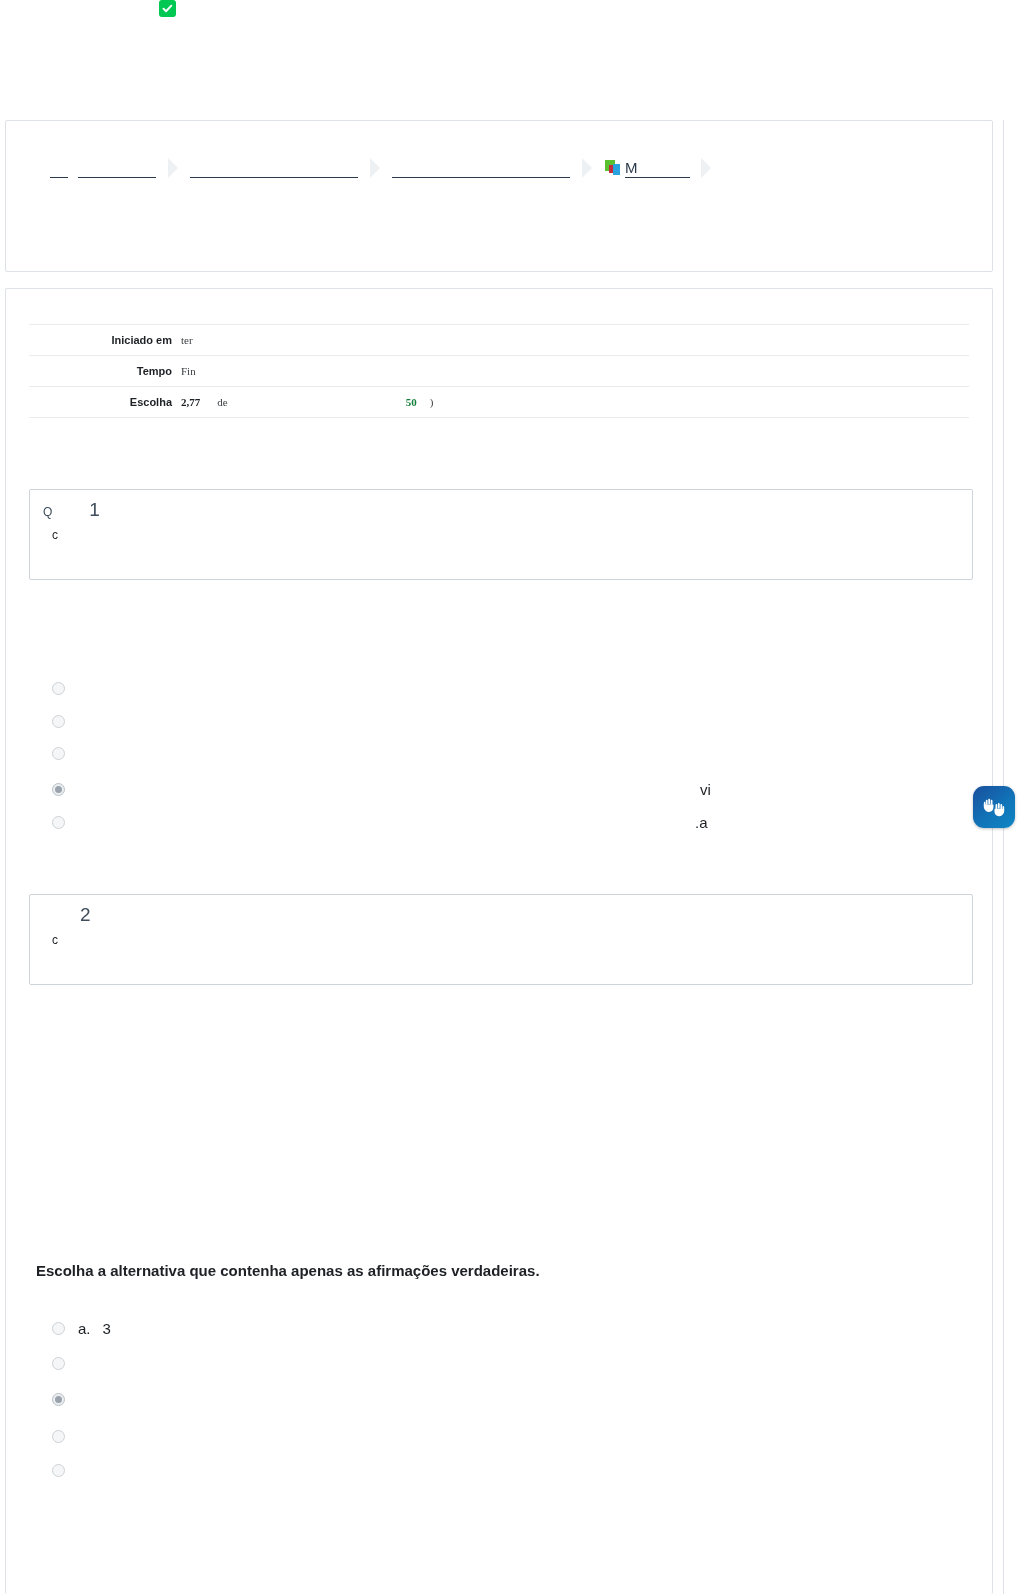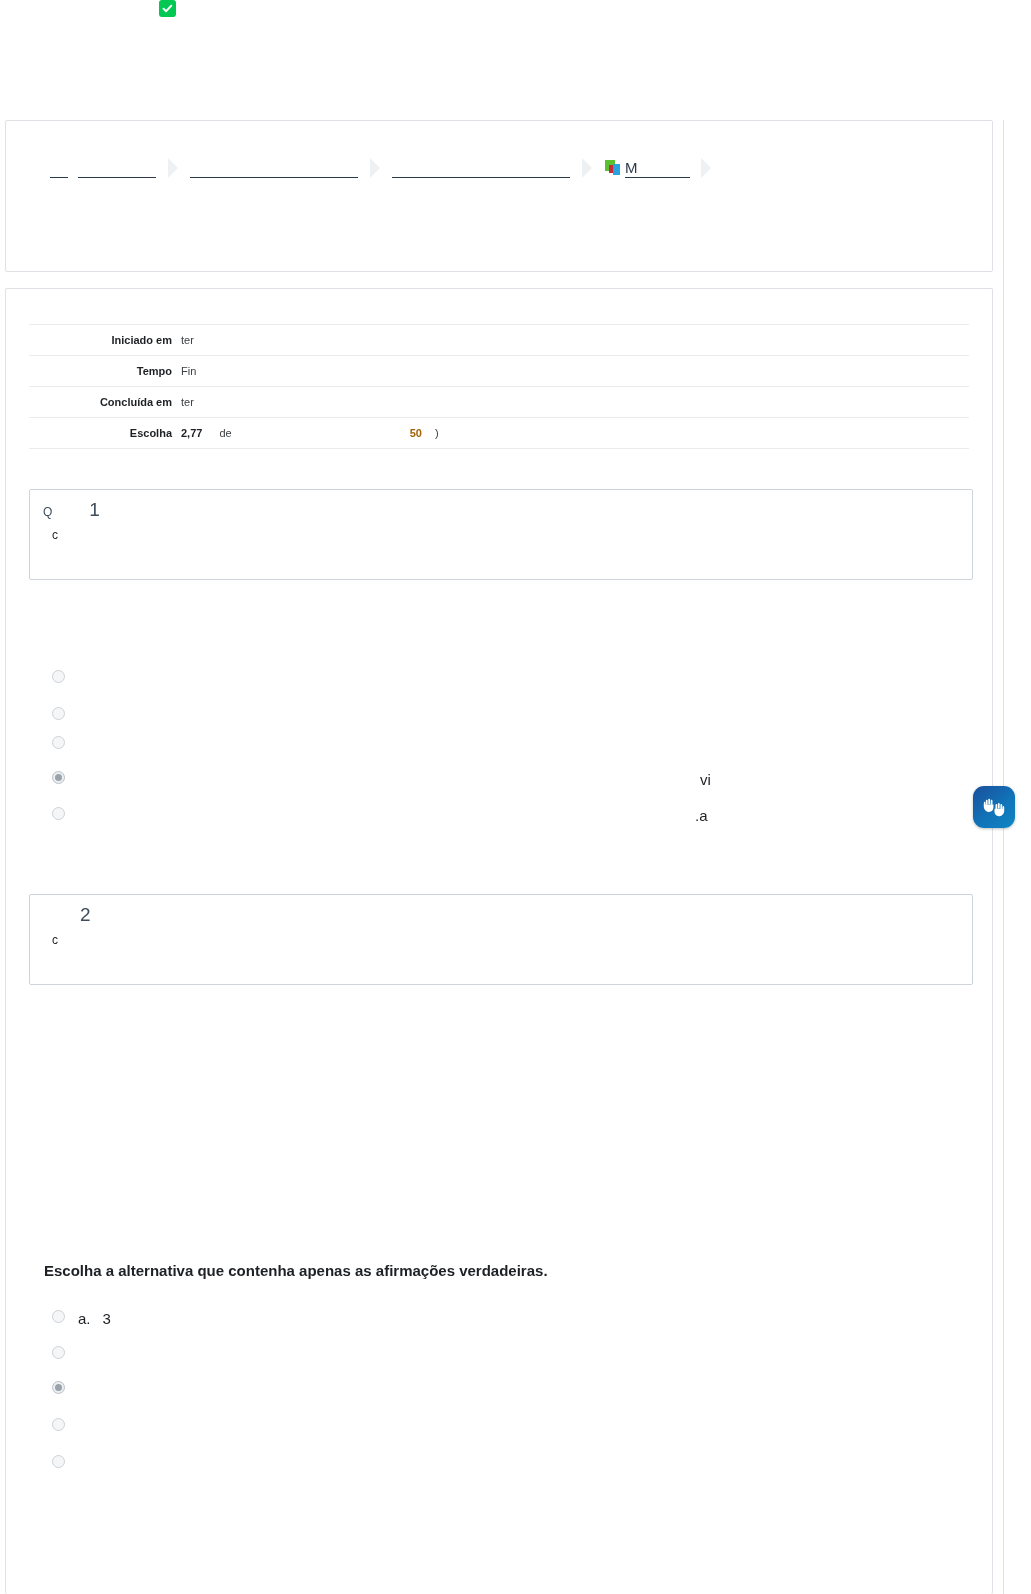--- a/index.html
+++ b/index.html
@@ -135,6 +135,7 @@
     color: #3c4043;
     vertical-align: top;
     line-height: 20px;
+    font-family: Liberation Serif, serif;
   }
   .grade-line { display: flex; align-items: baseline; }
   .grade-line b { font-weight: 700; color: #1d2125; }

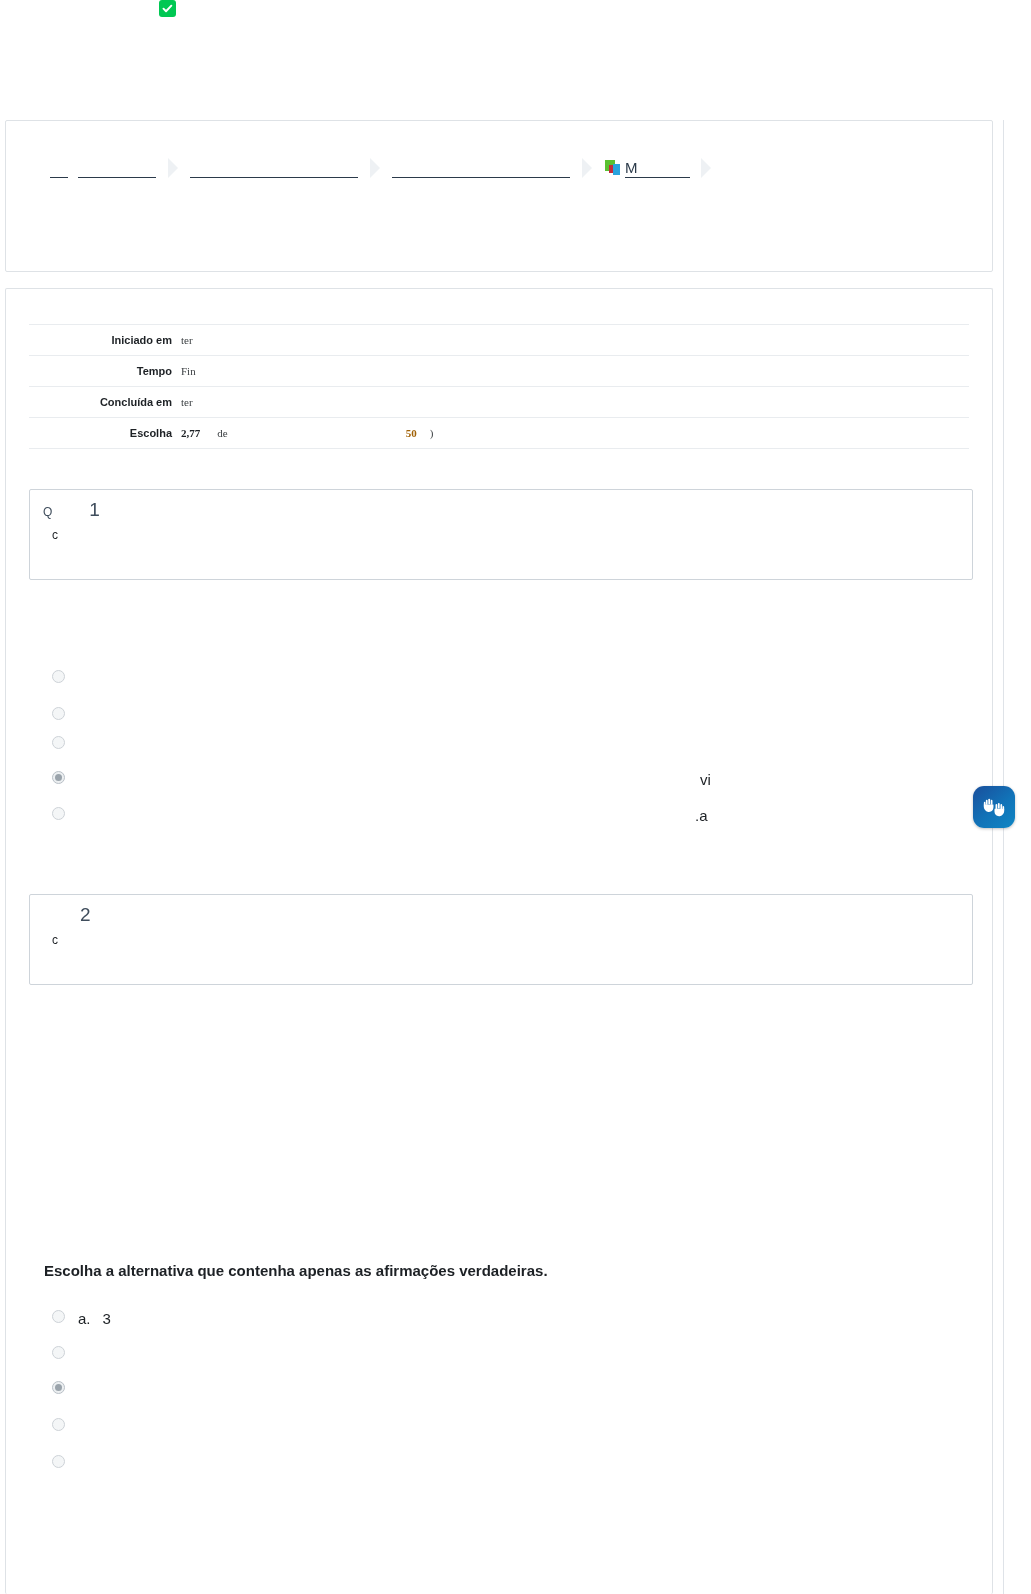--- a/index.html
+++ b/index.html
@@ -326,10 +326,6 @@
       <tr>
         <th>Tempo</th>
         <td>Fin</td>
-      </tr>
-      <tr>
-        <th>Concluída em</th>
-        <td>ter</td>
       </tr>
       <tr>
         <th>Escolha</th>

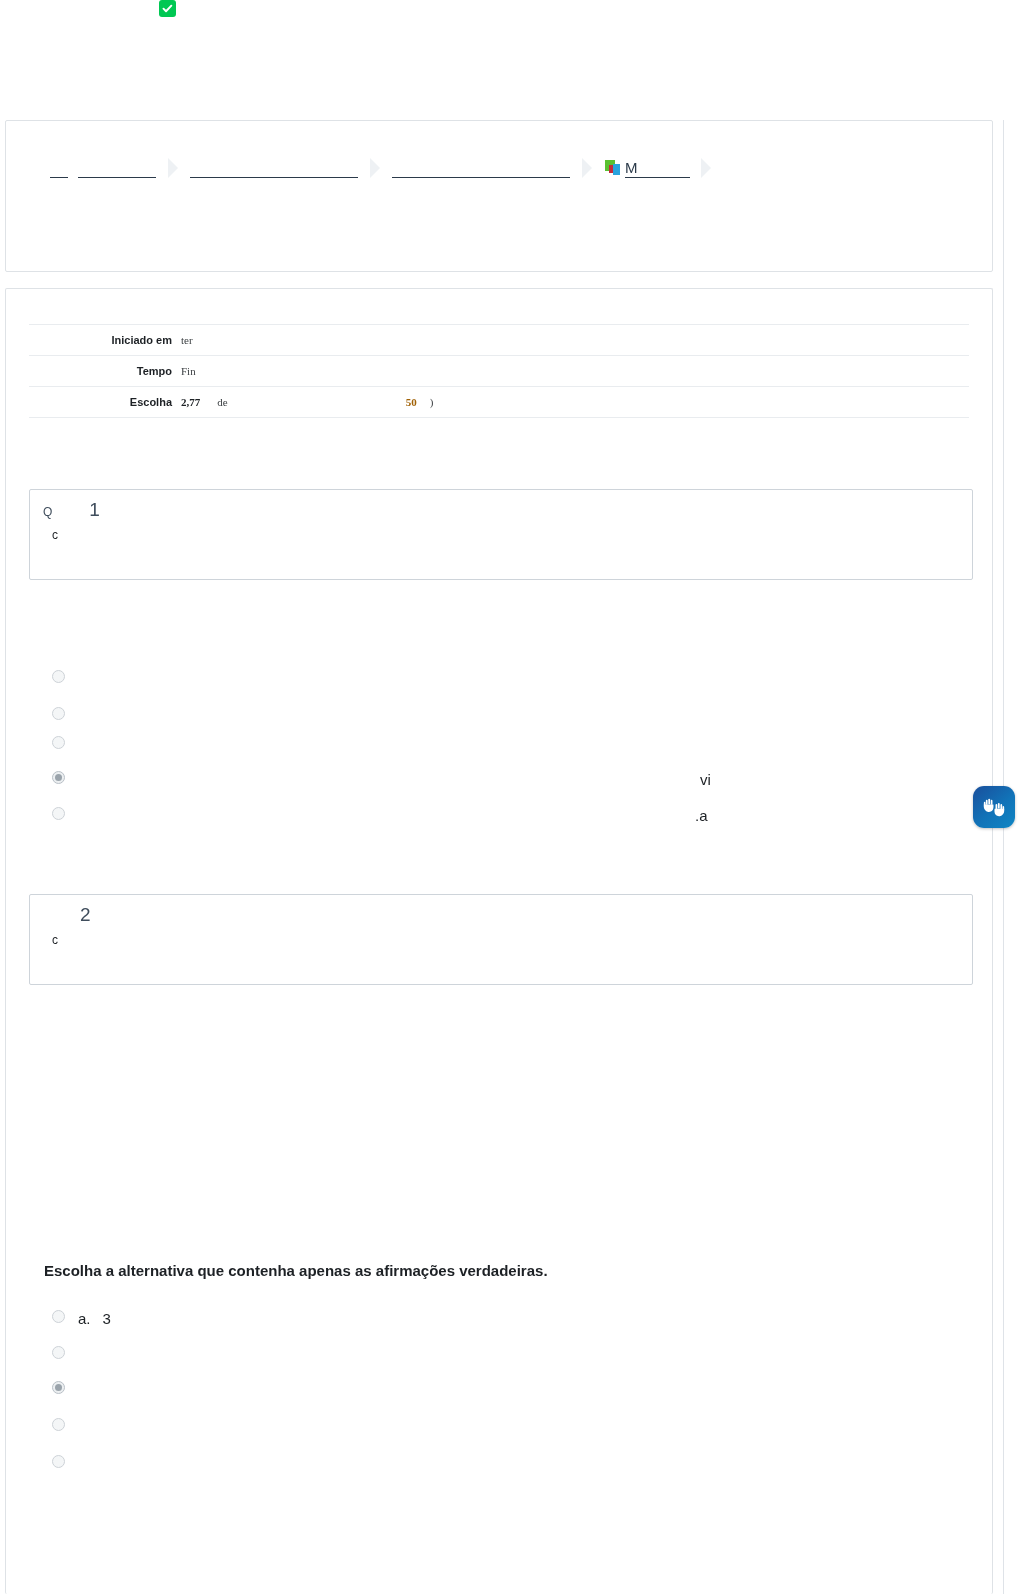--- a/index.html
+++ b/index.html
@@ -140,7 +140,7 @@
   .grade-line { display: flex; align-items: baseline; }
   .grade-line b { font-weight: 700; color: #1d2125; }
   .grade-line .de { margin-left: 17px; color: #3c4043; }
-  .grade-line .max { margin-left: 178px; font-weight: 700; color: #a16207; }
+  .grade-line .max { margin-left: 178px; font-weight: 700; color: #15803d; }
   .grade-line .paren { margin-left: 13px; color: #3c4043; }
 
   

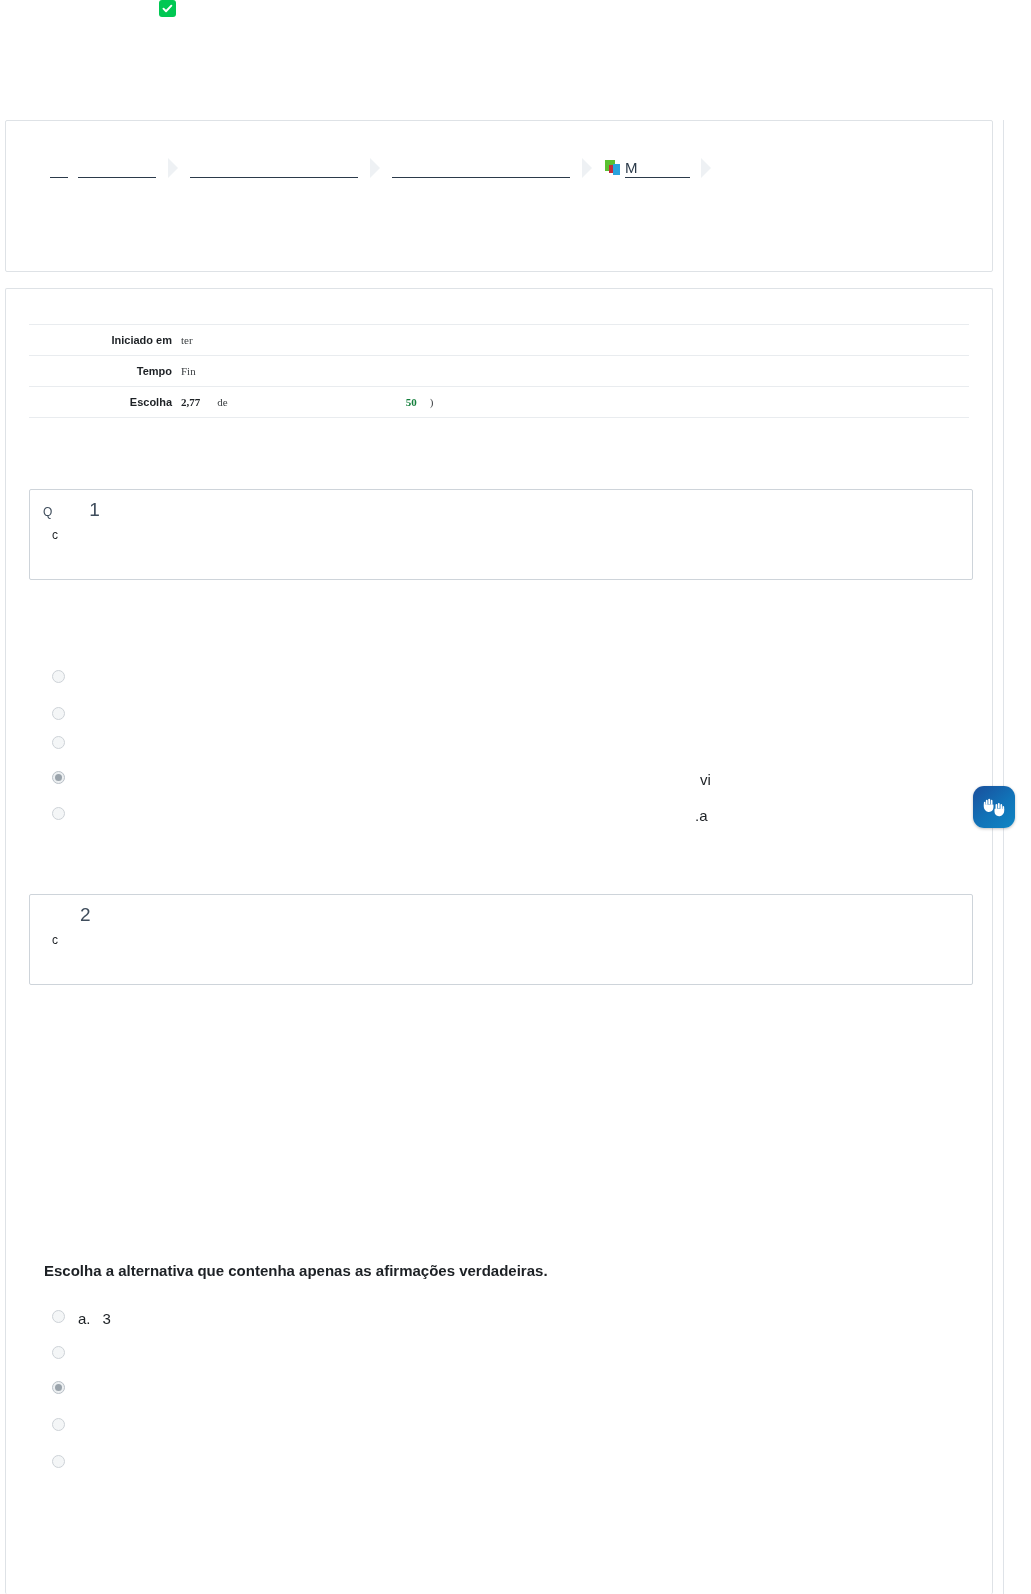--- a/index.html
+++ b/index.html
@@ -177,6 +177,7 @@
   .opt {
     position: relative;
     display: flex;
+    align-items: center;
     font-size: 15px;
     color: #1d2125;
   }

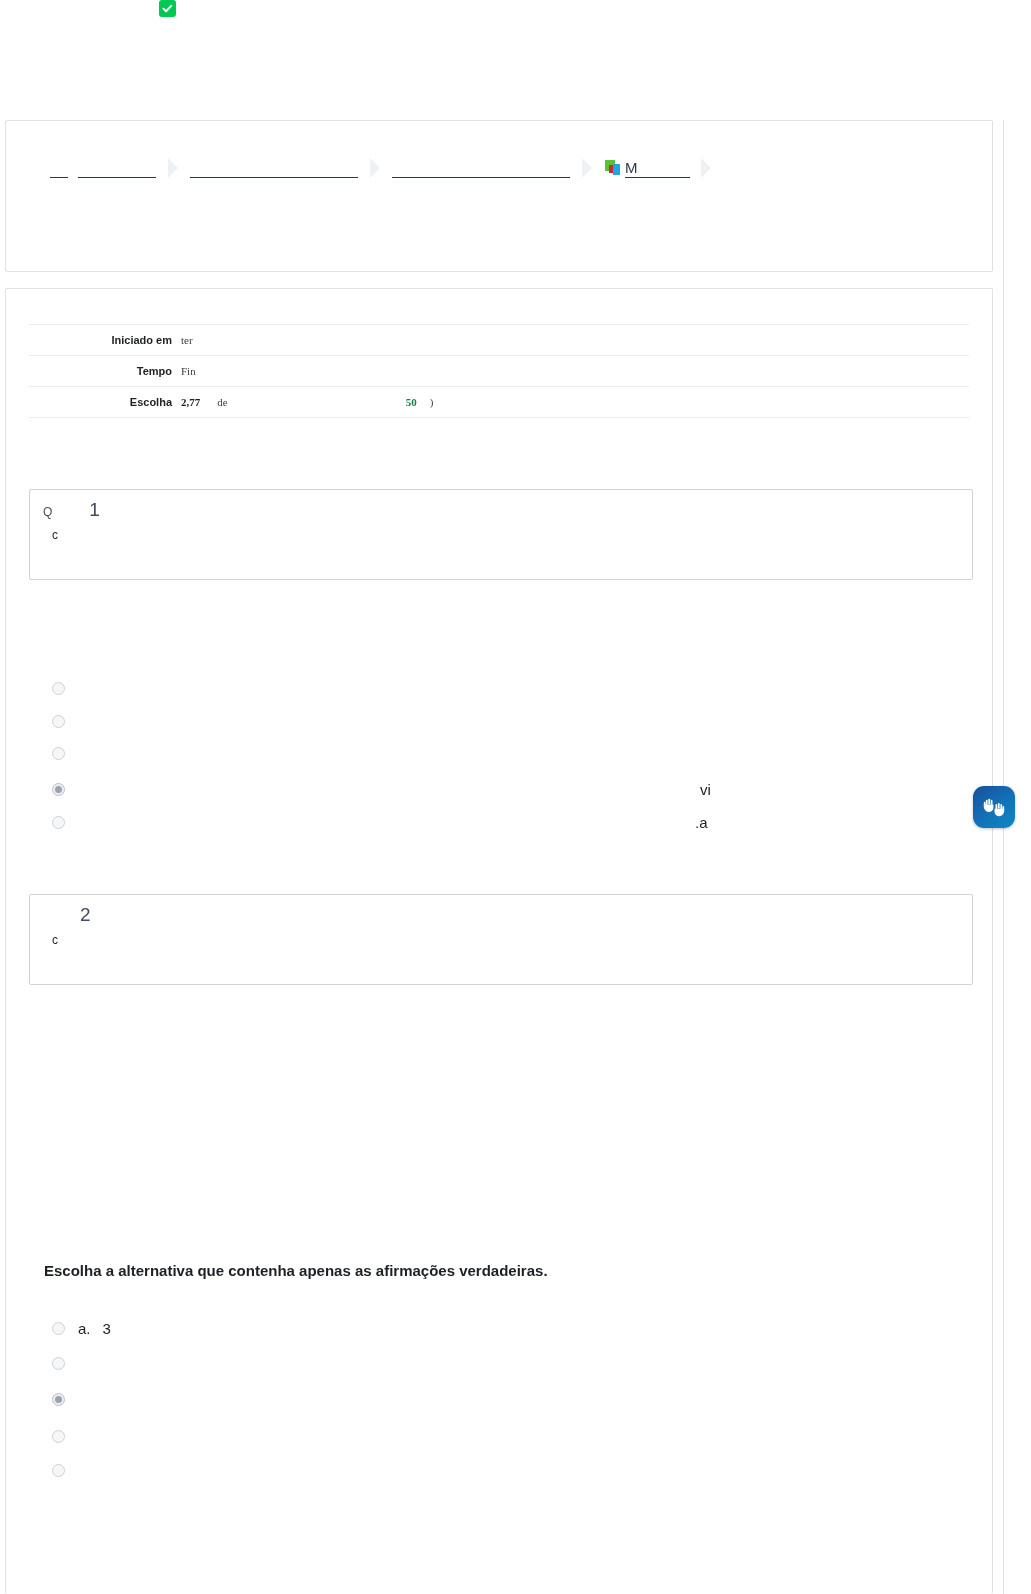--- a/index.html
+++ b/index.html
@@ -215,7 +215,7 @@
   
   #prompt {
     position: absolute;
-    left: 44px; top: 1261px;
+    left: 36px; top: 1261px;
     font-size: 15px;
     font-weight: 700;
     color: #1d2125;

